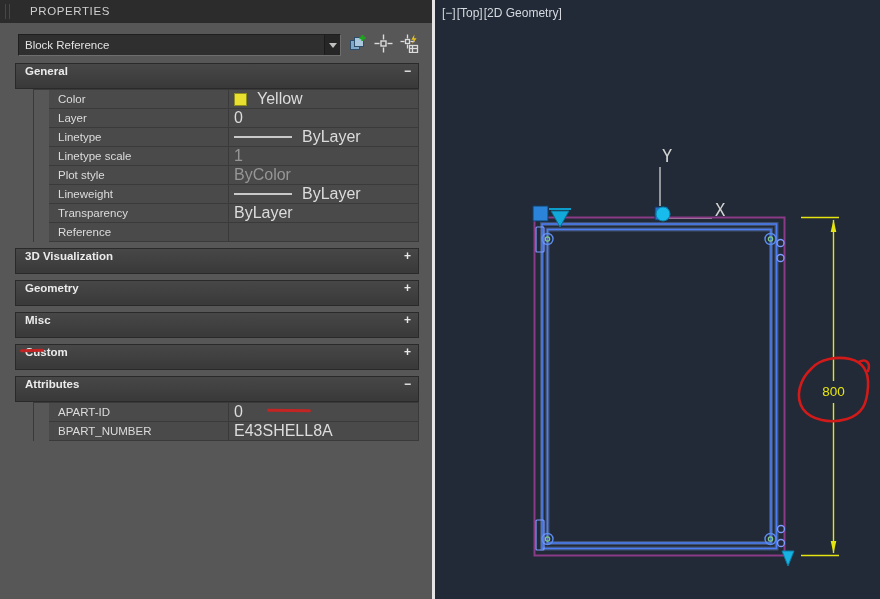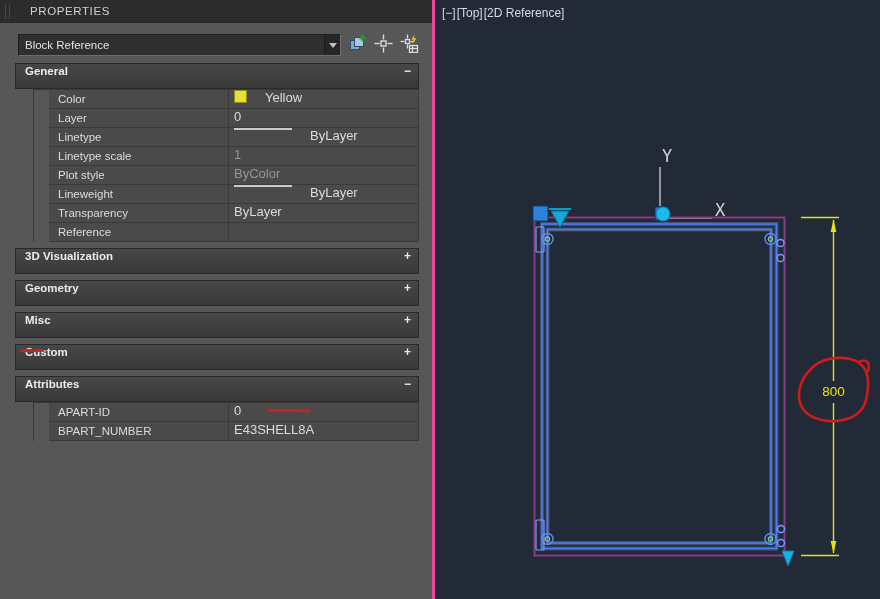--- a/index.html
+++ b/index.html
@@ -9,7 +9,7 @@
     -webkit-font-smoothing:antialiased;
   }
   
-  .panel { position:relative; width:435px; flex:none; background:#575757; border-right:3px solid #ec4899; box-sizing:border-box; }
+  .panel { position:relative; width:435px; flex:none; background:#575757; border-right:3px solid #e5e5e5; box-sizing:border-box; }
   .titlebar { position:relative; height:23px; background:#2c2c2c; color:#cfcfcf;
     font-size:11.5px; letter-spacing:.6px; line-height:23px; padding-left:30px; }
   .gripper { position:absolute; left:5px; top:4px; width:3px; height:15px;

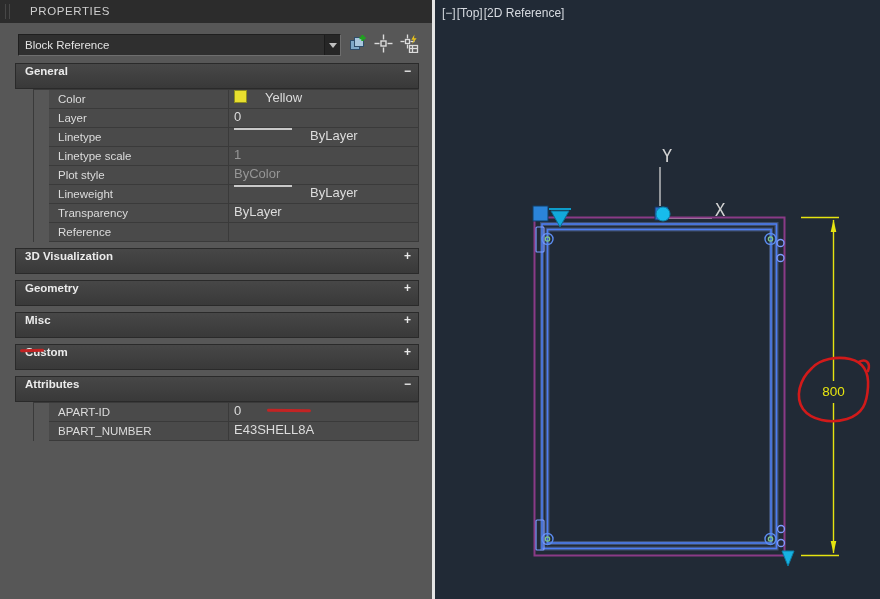--- a/index.html
+++ b/index.html
@@ -207,7 +207,7 @@
     <div class="vp-label">
       <span>[−]</span>
       <span>[Top]</span>
-      <span>[2D Reference]</span>
+      <span>[2D Geometry]</span>
     </div>
 
     <svg class="drawing" width="445" height="599" viewBox="0 0 445 599">

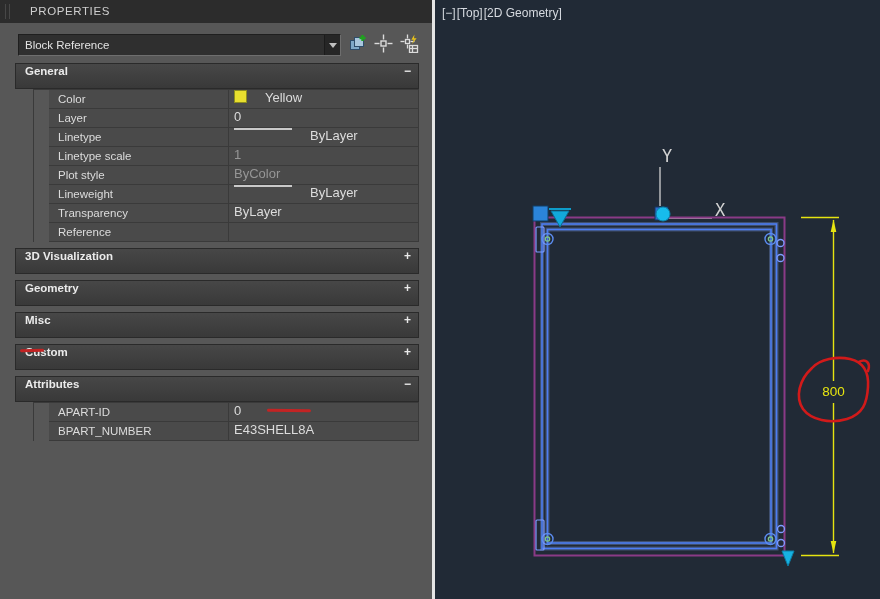--- a/index.html
+++ b/index.html
@@ -38,8 +38,8 @@
     border-bottom:1px solid #3a3a3a; border-right:1px solid #3a3a3a; }
   .plabel { width:180px; flex:none; box-sizing:border-box; padding-left:9px; line-height:18px;
     color:#dcdcdc; font-size:11.5px; border-right:1px solid #3a3a3a; white-space:nowrap; overflow:hidden; }
-  .pvalue { flex:1; min-width:0; display:flex; align-items:flex-start; gap:18px; padding-left:5px;
-    color:#dcdcdc; font-size:13px; white-space:nowrap; overflow:hidden; }
+  .pvalue { flex:1; min-width:0; display:flex; align-items:center; gap:10px; padding-left:5px;
+    color:#dcdcdc; font-size:16px; white-space:nowrap; overflow:hidden; }
   .muted { color:#969696; }
   .swatch { width:11px; height:11px; flex:none; background:#e8df2e; border:1px solid #8d8d20; }
   .lt-sample { width:58px; height:0; flex:none; border-top:2px solid #c9c9c9; }

